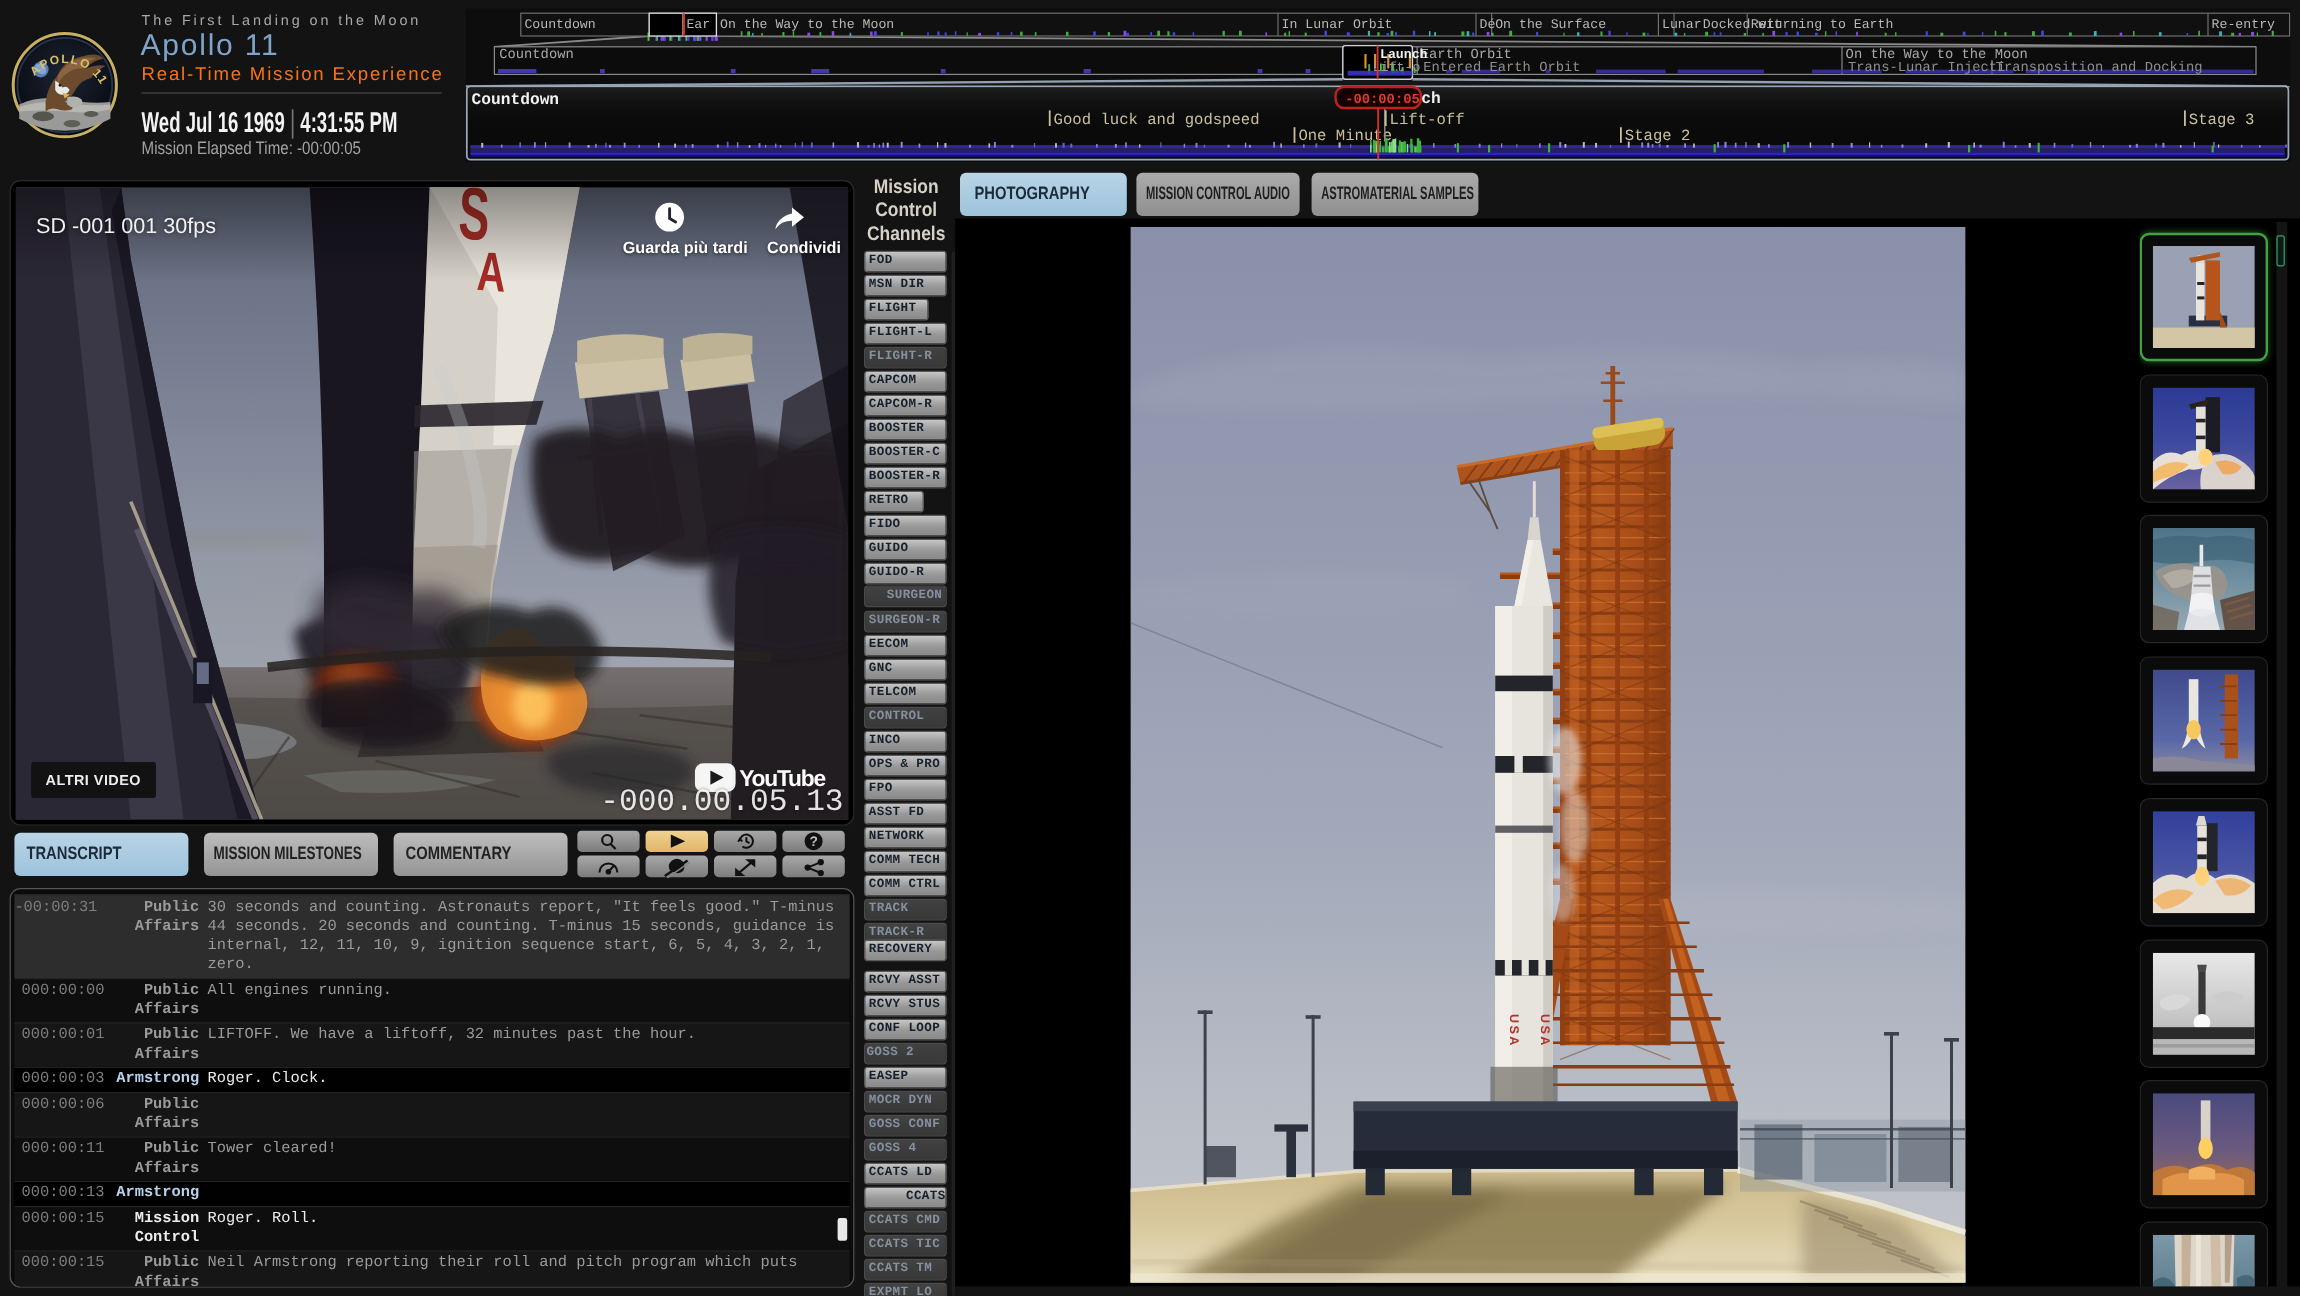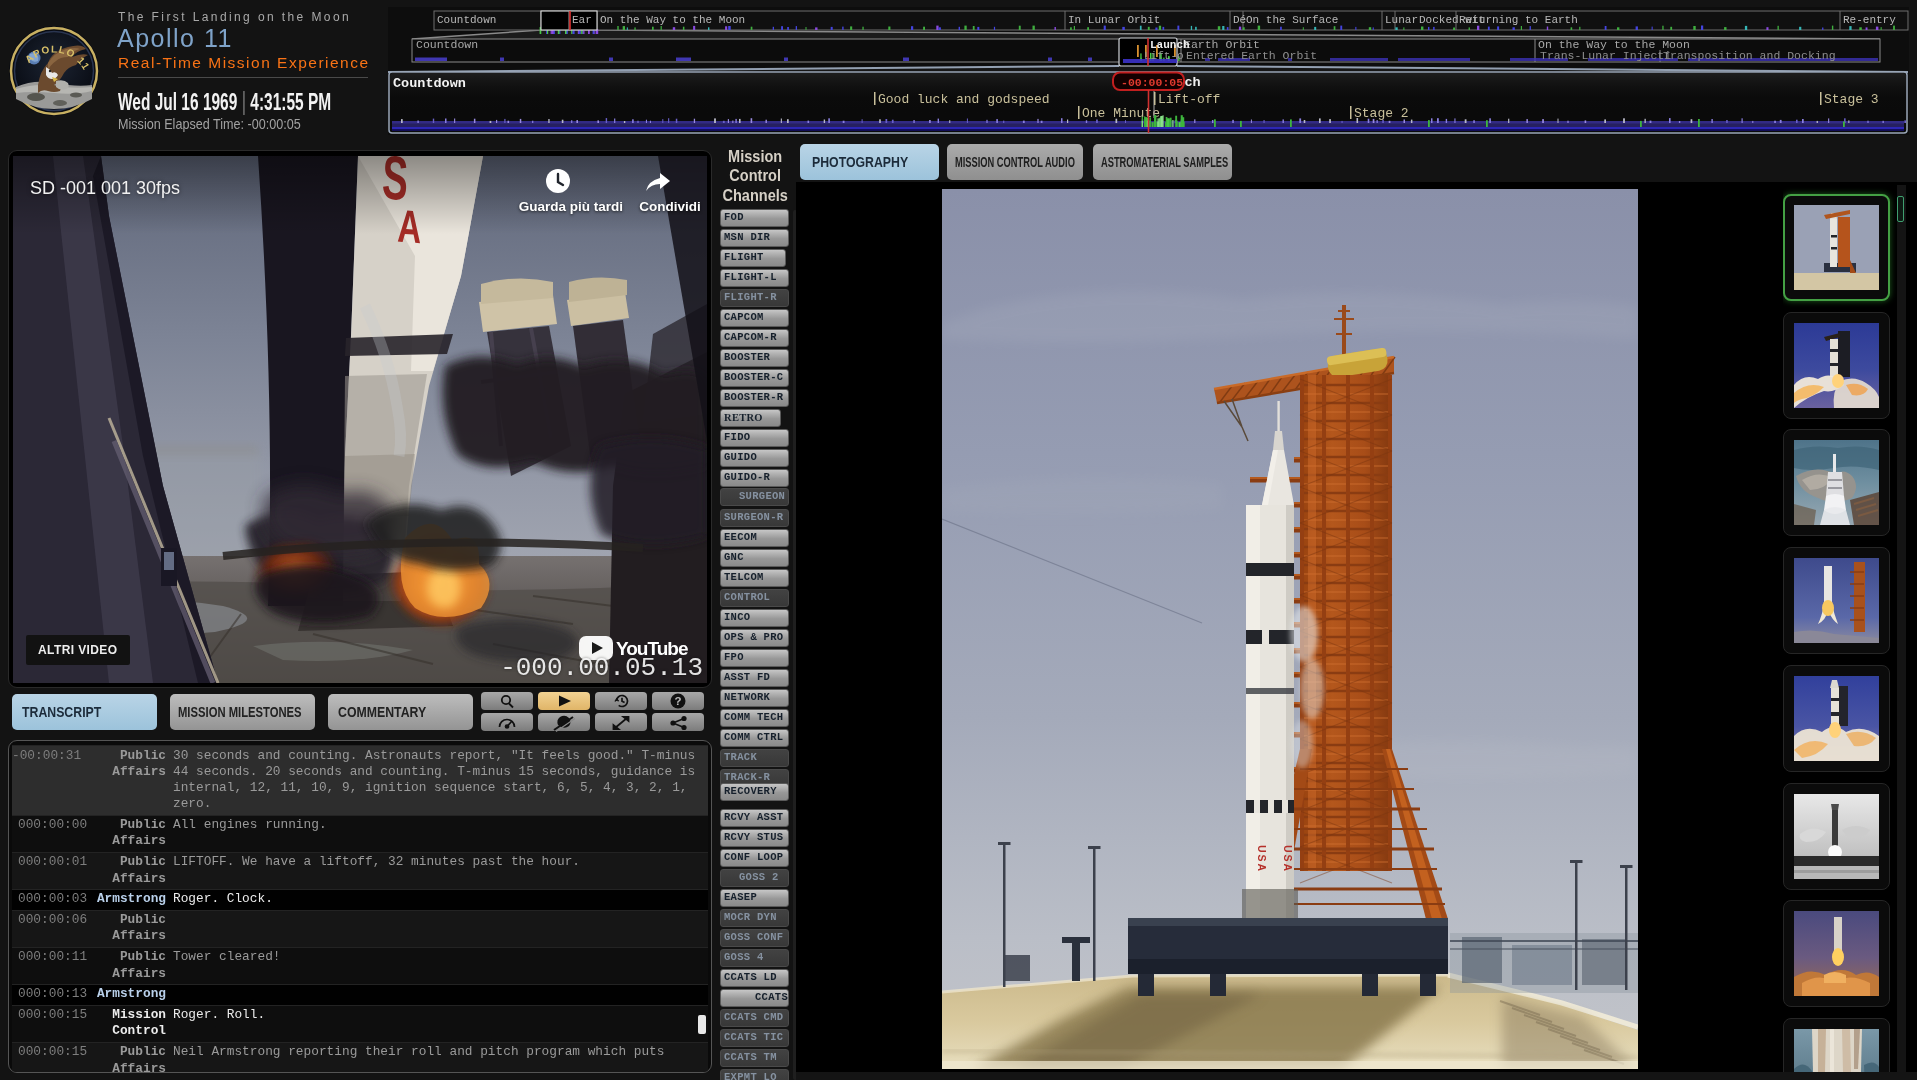--- a/index.html
+++ b/index.html
@@ -686,7 +686,7 @@
     <div style="position:absolute; left:0; top:3px; width:78px; text-align:center; color:#d6d0c6; font-weight:bold; font-size:16.5px; line-height:19.4px;"><span style="display:inline-block; transform:scaleX(0.88);">Mission<br>Control<br>Channels</span></div>
     <div class="mono" style="position:absolute; left:4px; top:65.4px; width:69px; height:17.5px; background:linear-gradient(#c6c6c6,#979797 55%,#8a8a8a); border:1px solid #5a5a5a; border-radius:3px; color:#16202c; font-weight:bold; font-size:10.5px; letter-spacing:0.3px; line-height:15.5px; padding-left:3px; overflow:hidden;">FOD</div>
     <div class="mono" style="position:absolute; left:4px; top:85.4px; width:69px; height:17.5px; background:linear-gradient(#c6c6c6,#979797 55%,#8a8a8a); border:1px solid #5a5a5a; border-radius:3px; color:#16202c; font-weight:bold; font-size:10.5px; letter-spacing:0.3px; line-height:15.5px; padding-left:3px; overflow:hidden;">MSN DIR</div>
-    <div class="mono" style="position:absolute; left:4px; top:105.4px; width:66px; height:17.5px; background:linear-gradient(#c6c6c6,#979797 55%,#8a8a8a); border:1px solid #5a5a5a; border-radius:3px; color:#16202c; font-weight:bold; font-size:10.5px; letter-spacing:0.3px; line-height:15.5px; padding-left:3px; overflow:hidden;">FLIGHT</div>
+    <div class="mono" style="position:absolute; left:4px; top:105.4px; width:54px; height:17.5px; background:linear-gradient(#c6c6c6,#979797 55%,#8a8a8a); border:1px solid #5a5a5a; border-radius:3px; color:#16202c; font-weight:bold; font-size:10.5px; letter-spacing:0.3px; line-height:15.5px; padding-left:3px; overflow:hidden;">FLIGHT</div>
     <div class="mono" style="position:absolute; left:4px; top:125.4px; width:69px; height:17.5px; background:linear-gradient(#c6c6c6,#979797 55%,#8a8a8a); border:1px solid #5a5a5a; border-radius:3px; color:#16202c; font-weight:bold; font-size:10.5px; letter-spacing:0.3px; line-height:15.5px; padding-left:3px; overflow:hidden;">FLIGHT-L</div>
     <div class="mono" style="position:absolute; left:4px; top:145.4px; width:69px; height:17.5px; background:linear-gradient(#424242,#383838); border:1px solid #4a4a4a; border-radius:3px; color:#8591a0; font-weight:bold; font-size:10.5px; letter-spacing:0.3px; line-height:15.5px; padding-left:3px; overflow:hidden;">FLIGHT-R</div>
     <div class="mono" style="position:absolute; left:4px; top:165.4px; width:69px; height:17.5px; background:linear-gradient(#c6c6c6,#979797 55%,#8a8a8a); border:1px solid #5a5a5a; border-radius:3px; color:#16202c; font-weight:bold; font-size:10.5px; letter-spacing:0.3px; line-height:15.5px; padding-left:3px; overflow:hidden;">CAPCOM</div>

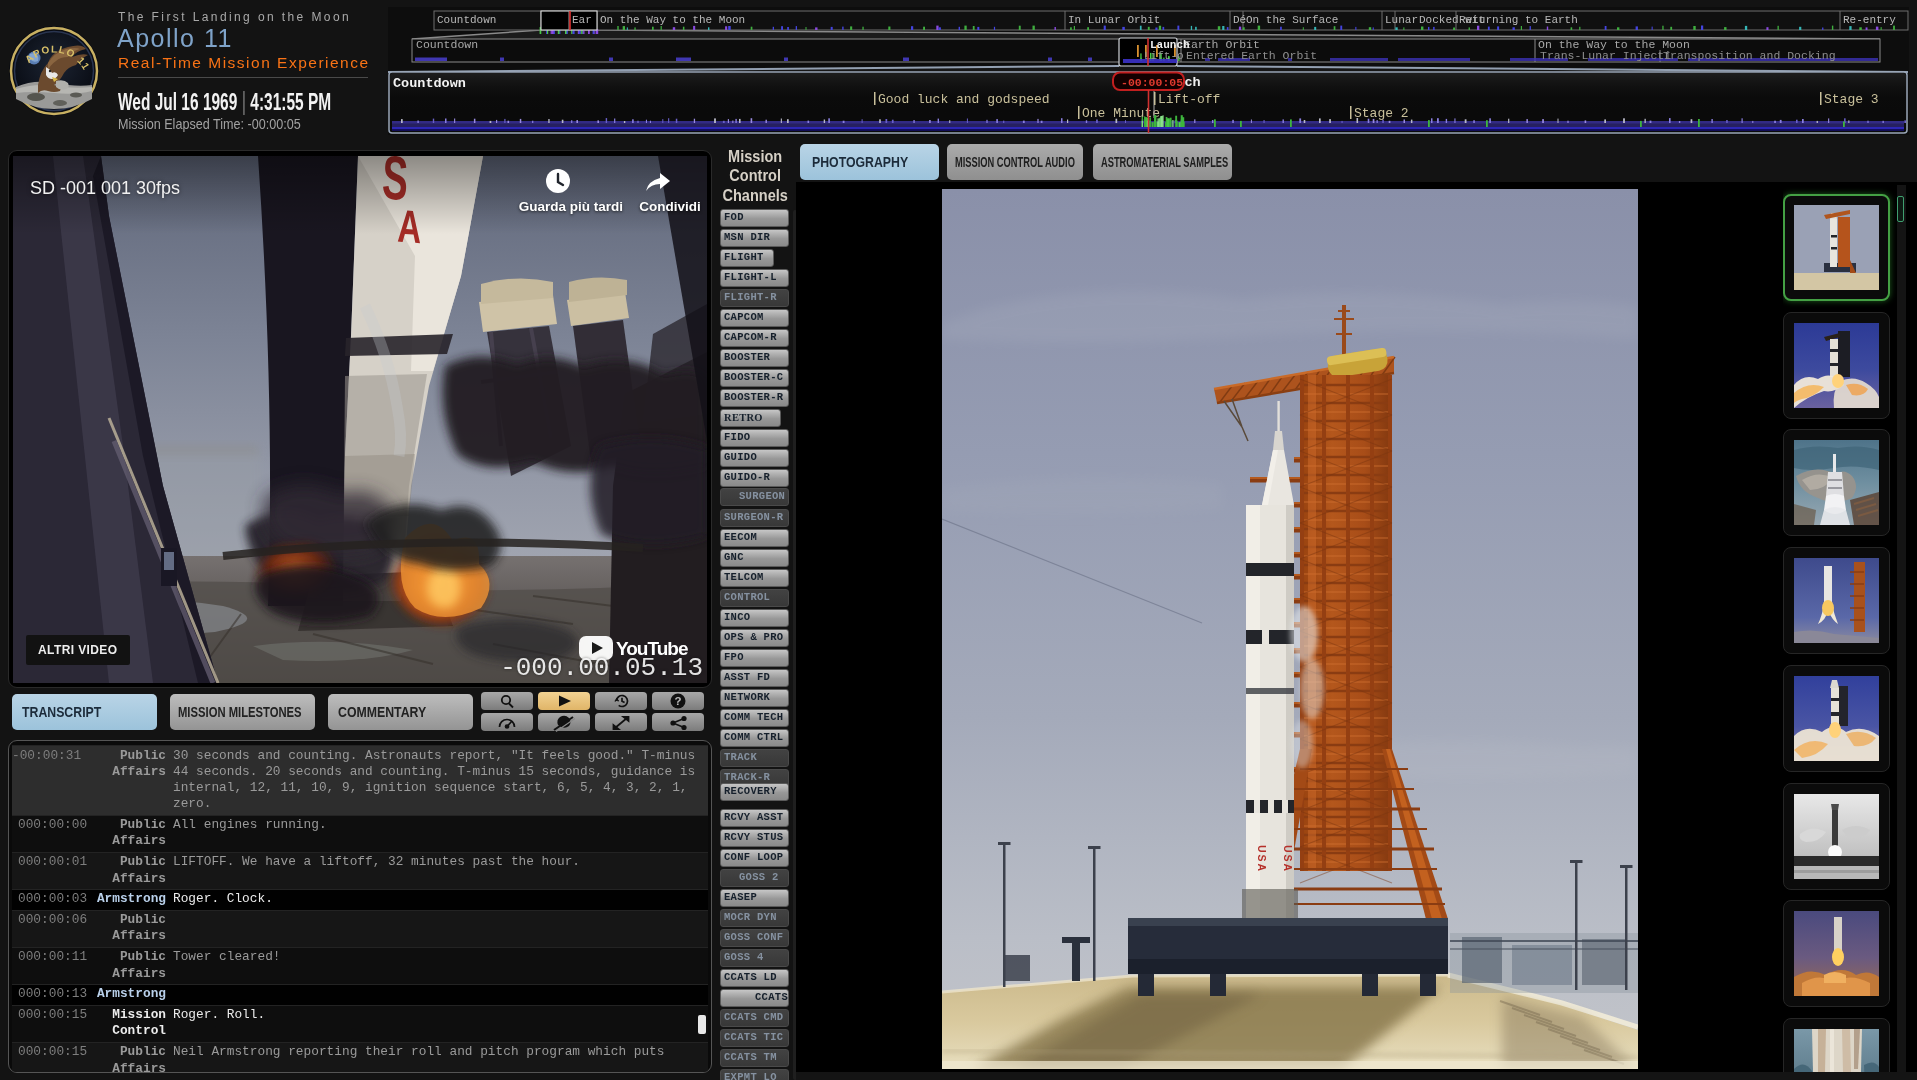--- a/index.html
+++ b/index.html
@@ -694,7 +694,7 @@
     <div class="mono" style="position:absolute; left:4px; top:205.4px; width:69px; height:17.5px; background:linear-gradient(#c6c6c6,#979797 55%,#8a8a8a); border:1px solid #5a5a5a; border-radius:3px; color:#16202c; font-weight:bold; font-size:10.5px; letter-spacing:0.3px; line-height:15.5px; padding-left:3px; overflow:hidden;">BOOSTER</div>
     <div class="mono" style="position:absolute; left:4px; top:225.4px; width:69px; height:17.5px; background:linear-gradient(#c6c6c6,#979797 55%,#8a8a8a); border:1px solid #5a5a5a; border-radius:3px; color:#16202c; font-weight:bold; font-size:10.5px; letter-spacing:0.3px; line-height:15.5px; padding-left:3px; overflow:hidden;">BOOSTER-C</div>
     <div class="mono" style="position:absolute; left:4px; top:245.4px; width:69px; height:17.5px; background:linear-gradient(#c6c6c6,#979797 55%,#8a8a8a); border:1px solid #5a5a5a; border-radius:3px; color:#16202c; font-weight:bold; font-size:10.5px; letter-spacing:0.3px; line-height:15.5px; padding-left:3px; overflow:hidden;">BOOSTER-R</div>
-    <div class="mono" style="position:absolute; left:4px; top:265.4px; width:61px; height:17.5px; background:linear-gradient(#c6c6c6,#979797 55%,#8a8a8a); border:1px solid #5a5a5a; border-radius:3px; color:#16202c; font-weight:bold; font-size:10.5px; letter-spacing:0.3px; line-height:15.5px; padding-left:3px; overflow:hidden;font-family:Liberation Serif, serif;">RETRO</div>
+    <div class="mono" style="position:absolute; left:4px; top:265.4px; width:50px; height:17.5px; background:linear-gradient(#c6c6c6,#979797 55%,#8a8a8a); border:1px solid #5a5a5a; border-radius:3px; color:#16202c; font-weight:bold; font-size:10.5px; letter-spacing:0.3px; line-height:15.5px; padding-left:3px; overflow:hidden;">RETRO</div>
     <div class="mono" style="position:absolute; left:4px; top:285.4px; width:69px; height:17.5px; background:linear-gradient(#c6c6c6,#979797 55%,#8a8a8a); border:1px solid #5a5a5a; border-radius:3px; color:#16202c; font-weight:bold; font-size:10.5px; letter-spacing:0.3px; line-height:15.5px; padding-left:3px; overflow:hidden;">FIDO</div>
     <div class="mono" style="position:absolute; left:4px; top:305.4px; width:69px; height:17.5px; background:linear-gradient(#c6c6c6,#979797 55%,#8a8a8a); border:1px solid #5a5a5a; border-radius:3px; color:#16202c; font-weight:bold; font-size:10.5px; letter-spacing:0.3px; line-height:15.5px; padding-left:3px; overflow:hidden;">GUIDO</div>
     <div class="mono" style="position:absolute; left:4px; top:325.4px; width:69px; height:17.5px; background:linear-gradient(#c6c6c6,#979797 55%,#8a8a8a); border:1px solid #5a5a5a; border-radius:3px; color:#16202c; font-weight:bold; font-size:10.5px; letter-spacing:0.3px; line-height:15.5px; padding-left:3px; overflow:hidden;">GUIDO-R</div>

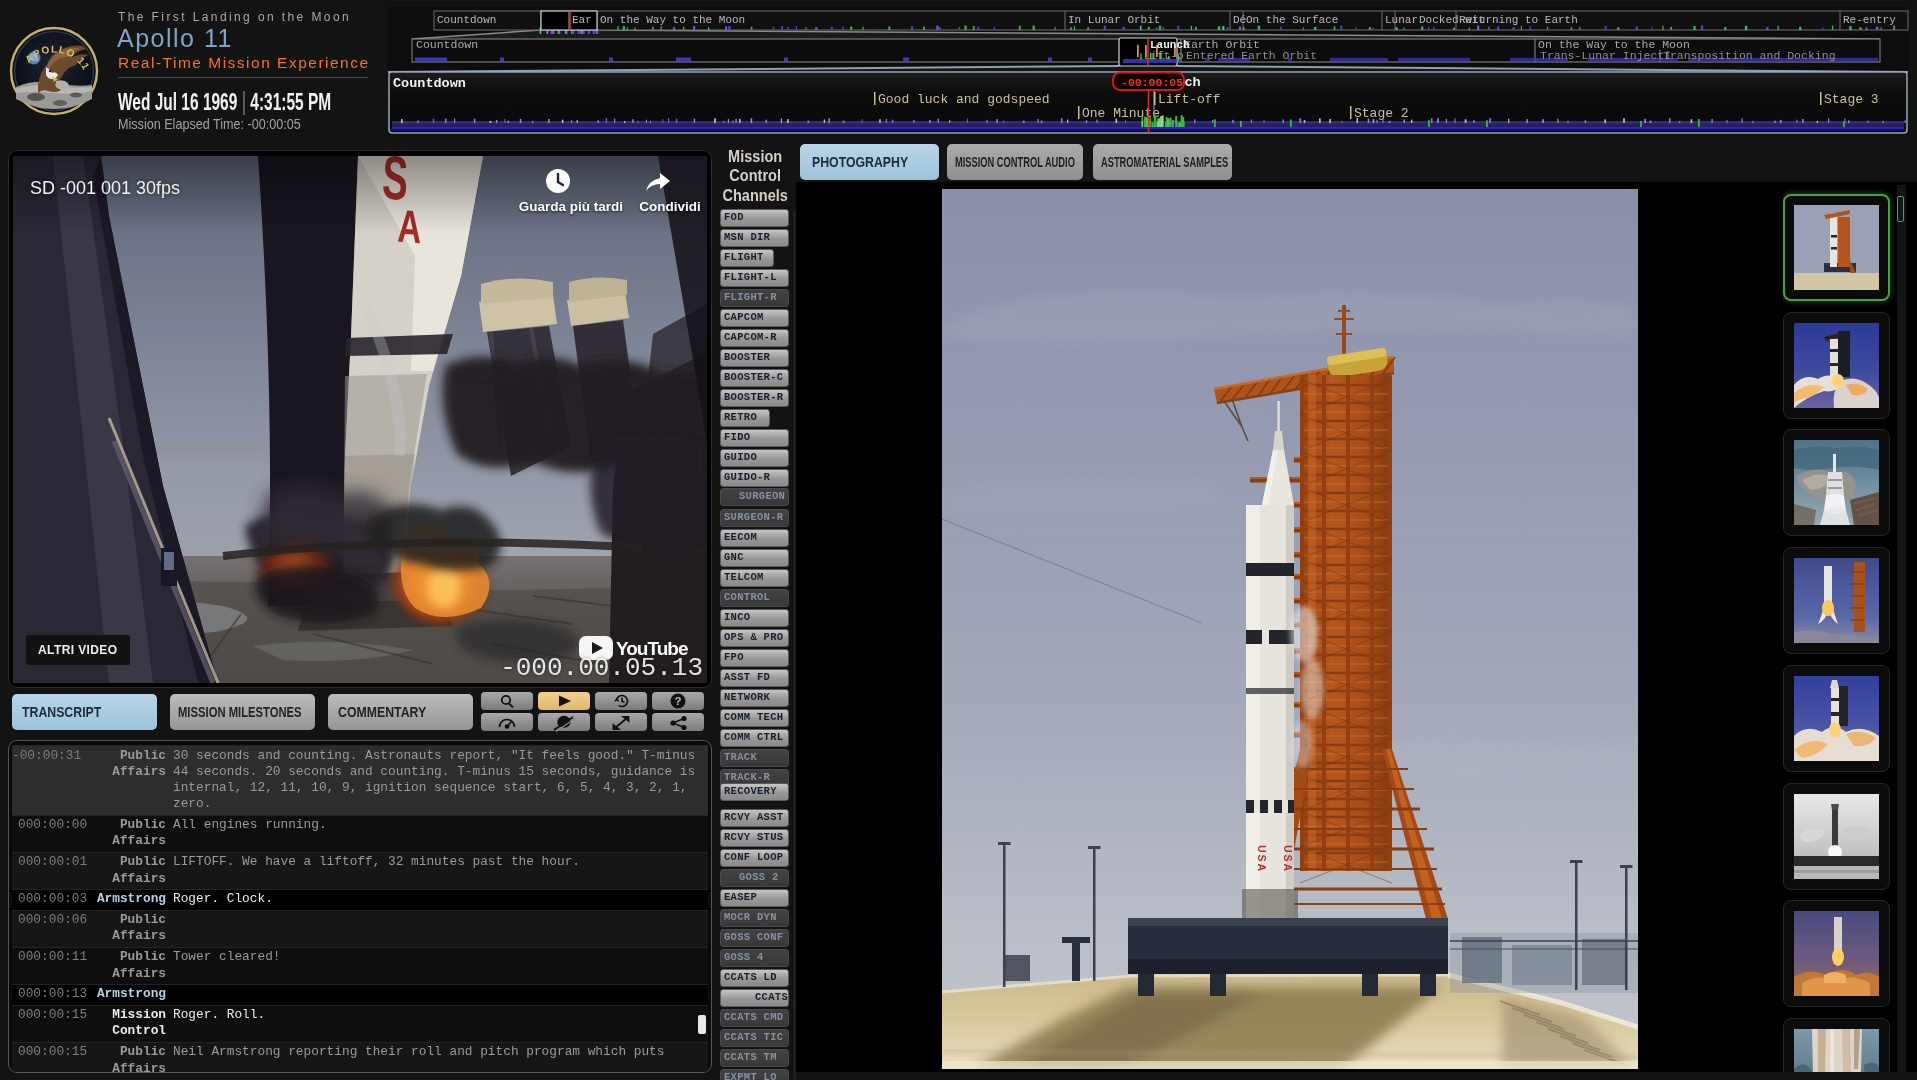--- a/index.html
+++ b/index.html
@@ -717,7 +717,7 @@
     <div class="mono" style="position:absolute; left:4px; top:665.4px; width:69px; height:17.5px; background:linear-gradient(#c6c6c6,#979797 55%,#8a8a8a); border:1px solid #5a5a5a; border-radius:3px; color:#16202c; font-weight:bold; font-size:10.5px; letter-spacing:0.3px; line-height:15.5px; padding-left:3px; overflow:hidden;">RCVY ASST</div>
     <div class="mono" style="position:absolute; left:4px; top:685.4px; width:69px; height:17.5px; background:linear-gradient(#c6c6c6,#979797 55%,#8a8a8a); border:1px solid #5a5a5a; border-radius:3px; color:#16202c; font-weight:bold; font-size:10.5px; letter-spacing:0.3px; line-height:15.5px; padding-left:3px; overflow:hidden;">RCVY STUS</div>
     <div class="mono" style="position:absolute; left:4px; top:705.4px; width:69px; height:17.5px; background:linear-gradient(#c6c6c6,#979797 55%,#8a8a8a); border:1px solid #5a5a5a; border-radius:3px; color:#16202c; font-weight:bold; font-size:10.5px; letter-spacing:0.3px; line-height:15.5px; padding-left:3px; overflow:hidden;">CONF LOOP</div>
-    <div class="mono" style="position:absolute; left:4px; top:725.4px; width:69px; height:17.5px; background:linear-gradient(#424242,#383838); border:1px solid #4a4a4a; border-radius:3px; color:#8591a0; font-weight:bold; font-size:10.5px; letter-spacing:0.3px; line-height:15.5px; padding-left:18px; overflow:hidden;">GOSS 2</div>
+    <div class="mono" style="position:absolute; left:4px; top:725.4px; width:69px; height:17.5px; background:linear-gradient(#424242,#383838); border:1px solid #4a4a4a; border-radius:3px; color:#8591a0; font-weight:bold; font-size:10.5px; letter-spacing:0.3px; line-height:15.5px; padding-left:1px; overflow:hidden;">GOSS 2</div>
     <div class="mono" style="position:absolute; left:4px; top:745.4px; width:69px; height:17.5px; background:linear-gradient(#c6c6c6,#979797 55%,#8a8a8a); border:1px solid #5a5a5a; border-radius:3px; color:#16202c; font-weight:bold; font-size:10.5px; letter-spacing:0.3px; line-height:15.5px; padding-left:3px; overflow:hidden;">EASEP</div>
     <div class="mono" style="position:absolute; left:4px; top:765.4px; width:69px; height:17.5px; background:linear-gradient(#424242,#383838); border:1px solid #4a4a4a; border-radius:3px; color:#8591a0; font-weight:bold; font-size:10.5px; letter-spacing:0.3px; line-height:15.5px; padding-left:3px; overflow:hidden;">MOCR DYN</div>
     <div class="mono" style="position:absolute; left:4px; top:785.4px; width:69px; height:17.5px; background:linear-gradient(#424242,#383838); border:1px solid #4a4a4a; border-radius:3px; color:#8591a0; font-weight:bold; font-size:10.5px; letter-spacing:0.3px; line-height:15.5px; padding-left:3px; overflow:hidden;">GOSS CONF</div>

